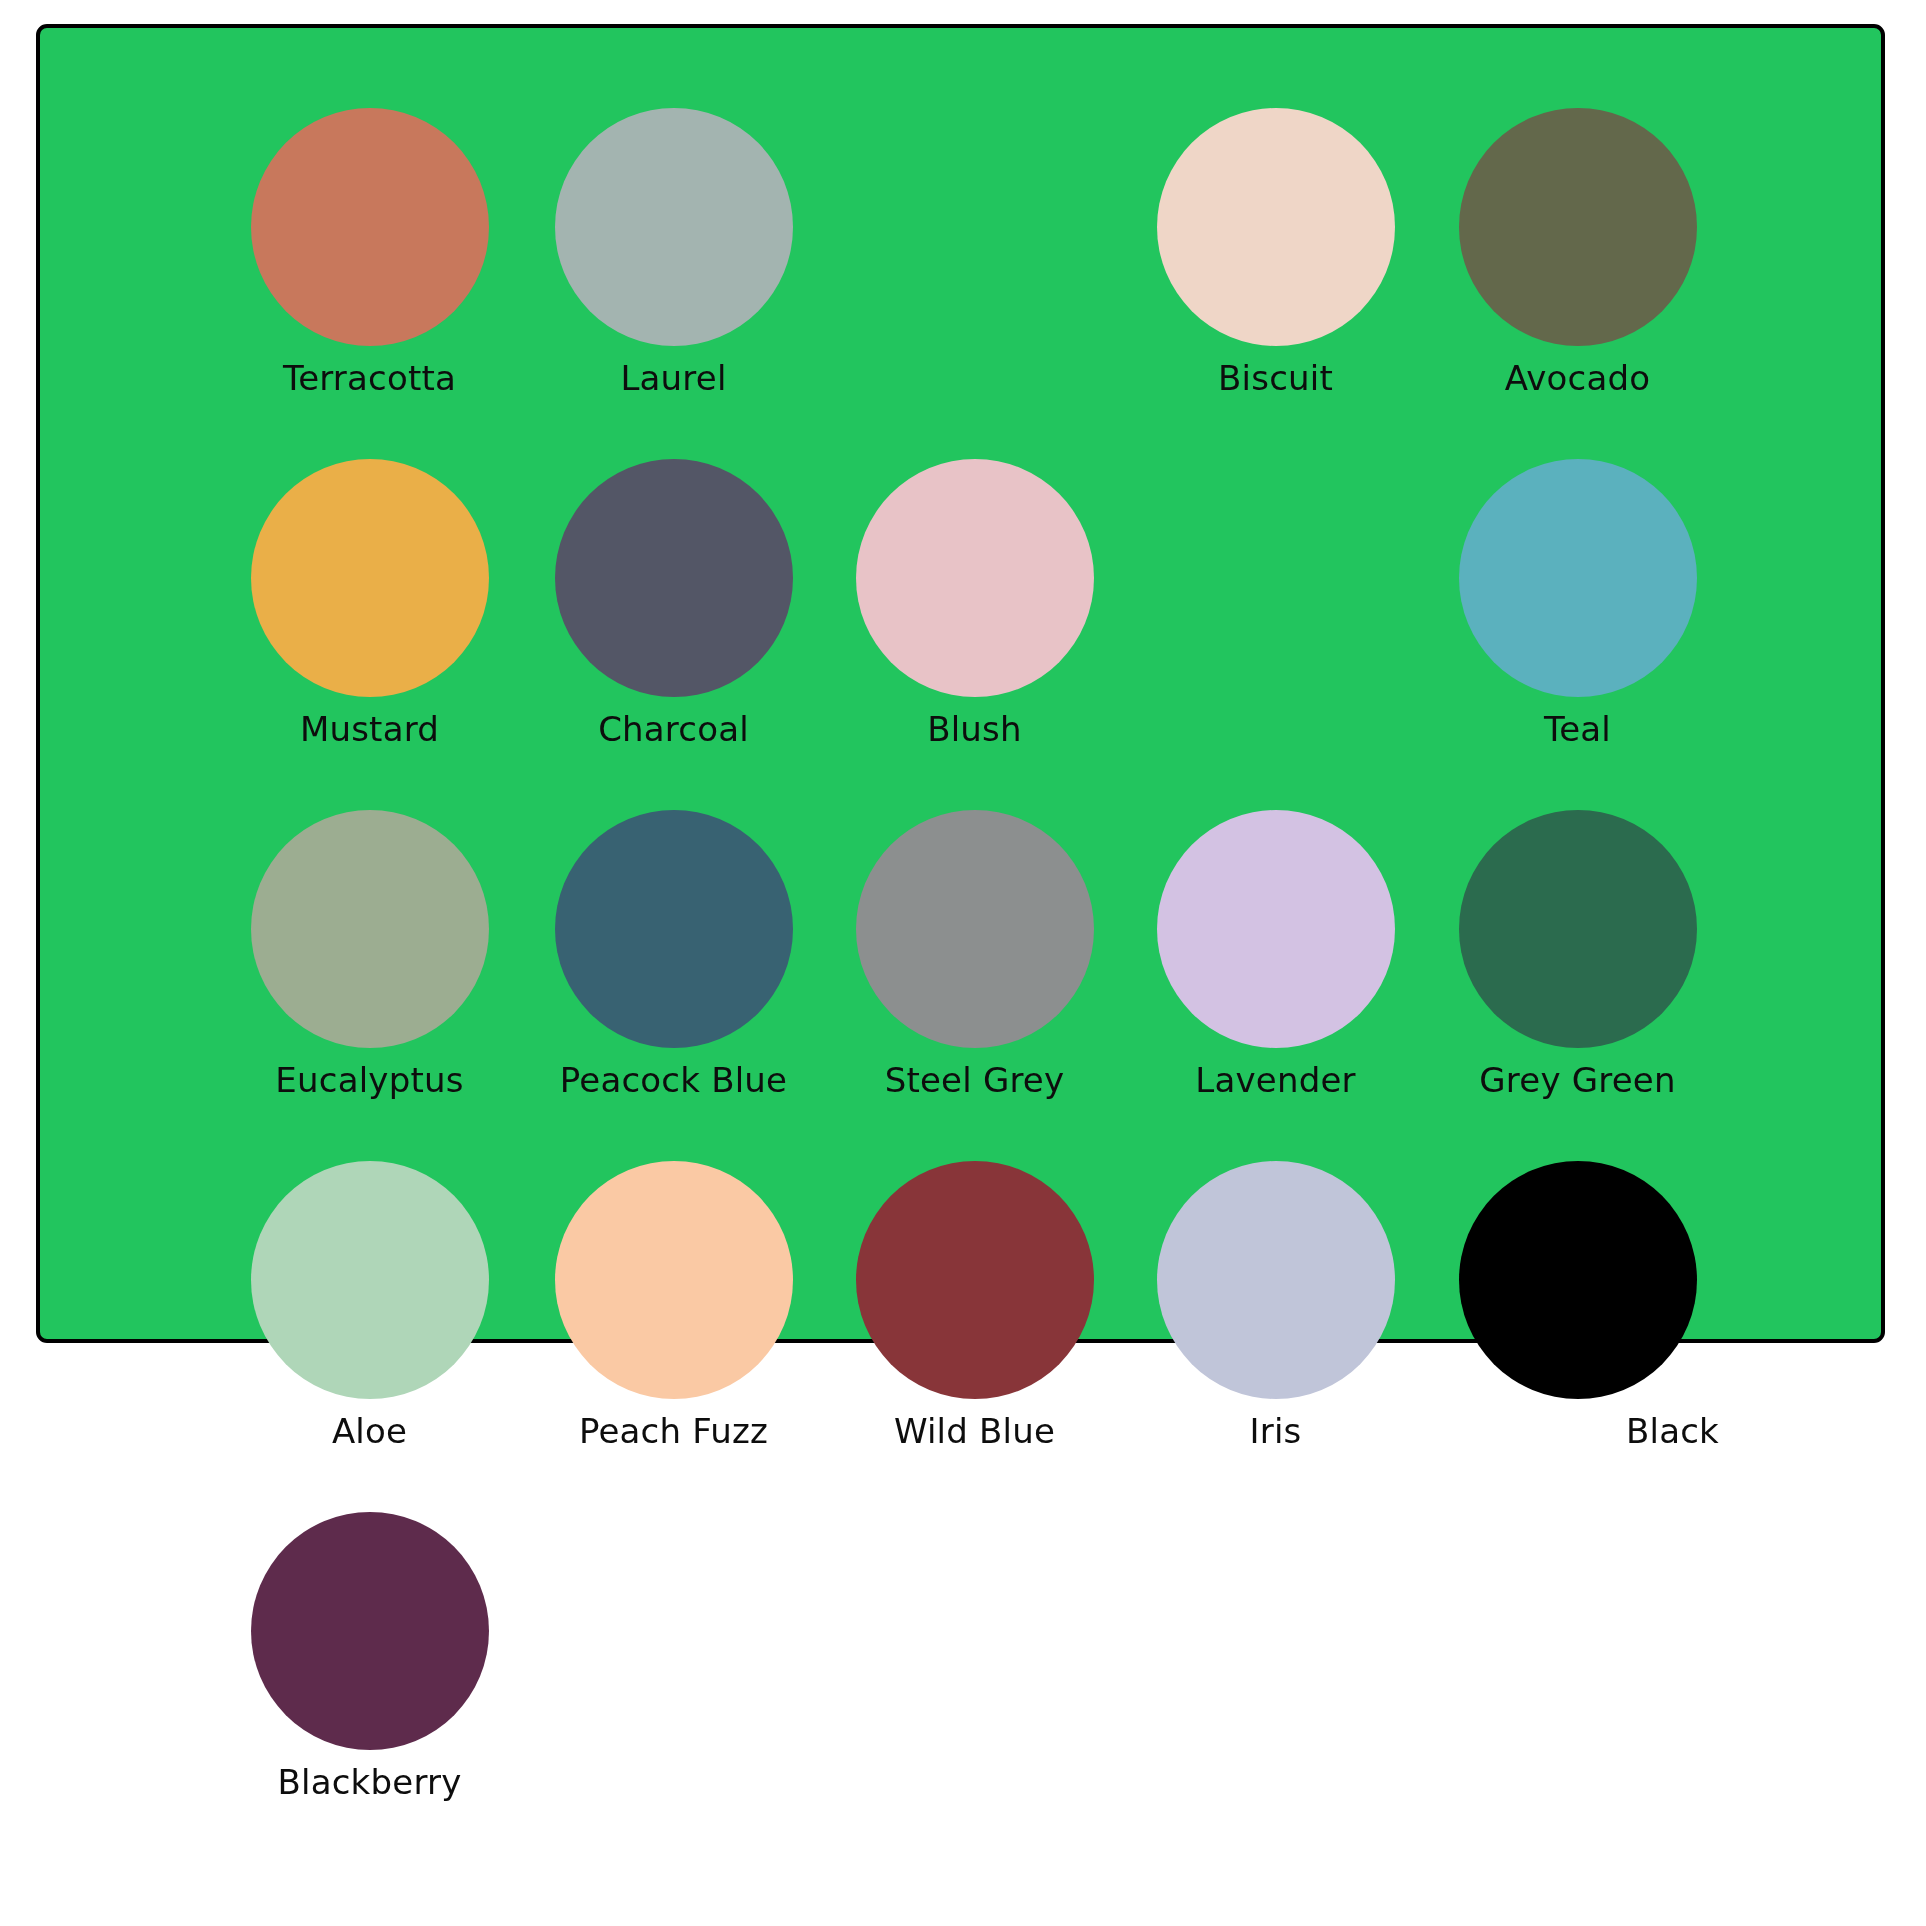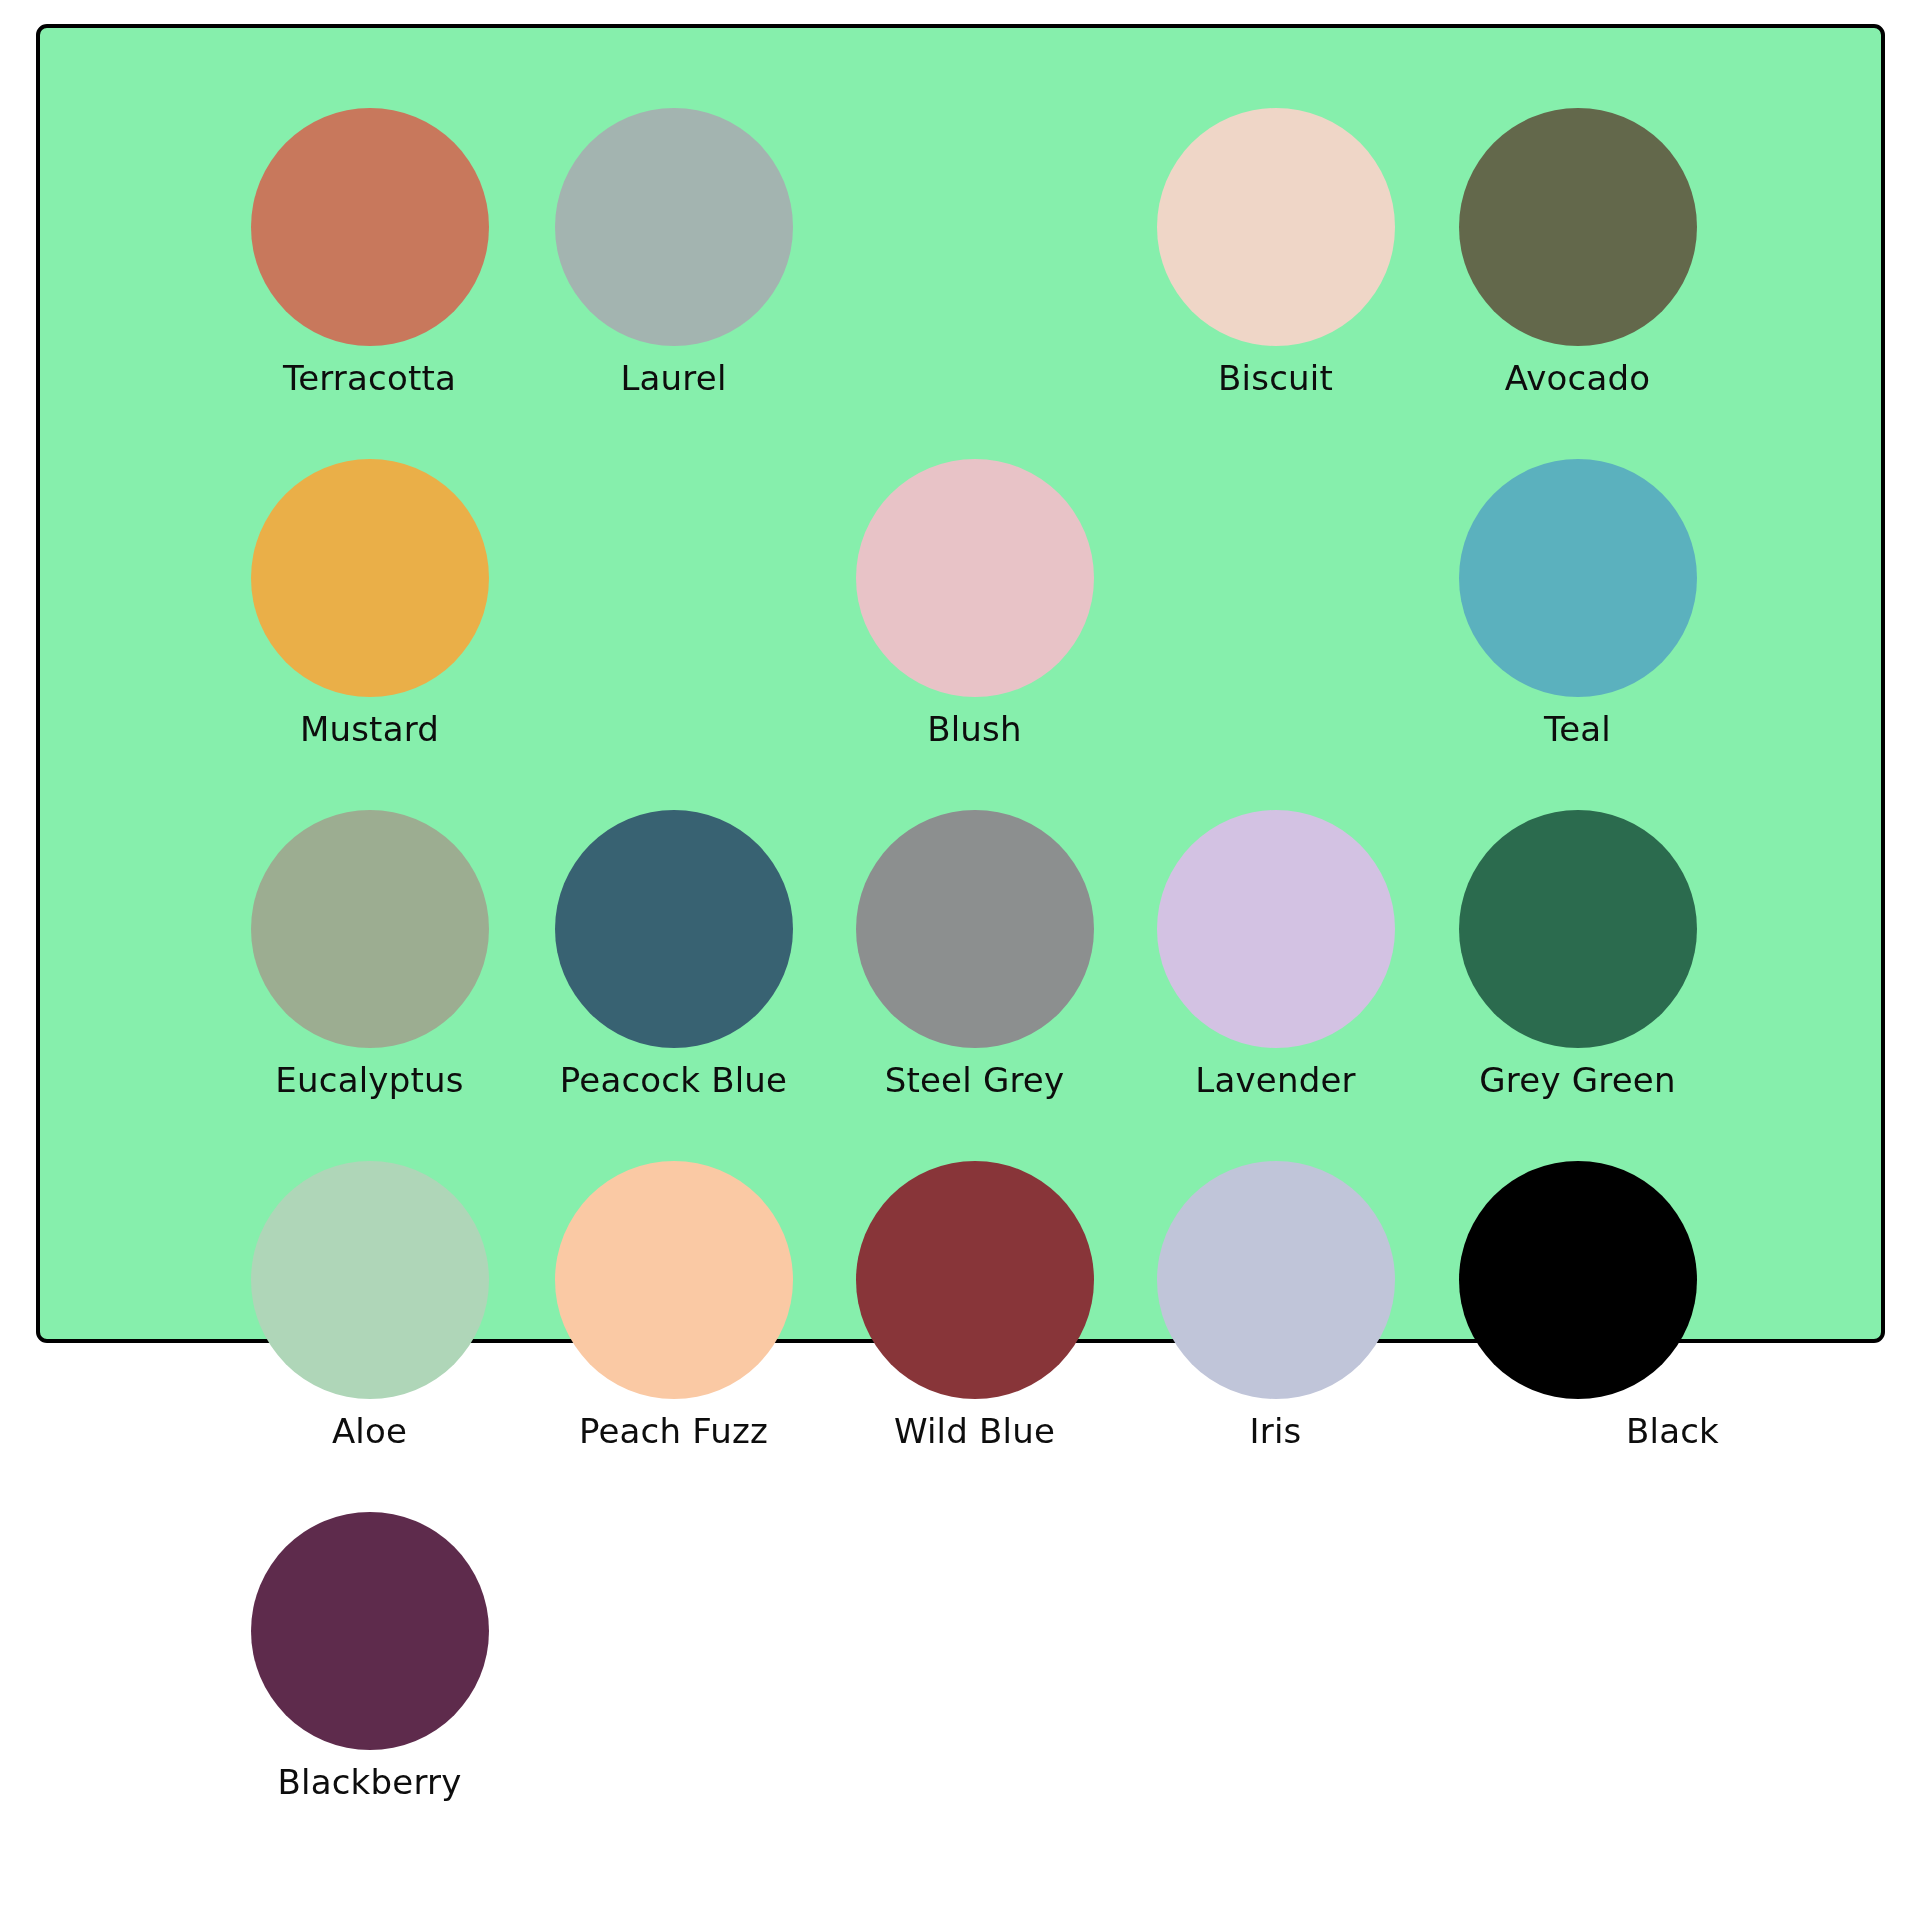--- a/index.html
+++ b/index.html
@@ -23,7 +23,7 @@
     box-sizing: border-box;
     border: 4.3px solid #000000;
     border-radius: 11px;
-    background: #86efac;
+    background: #22c55e;
   }
 
   #swatch-grid {

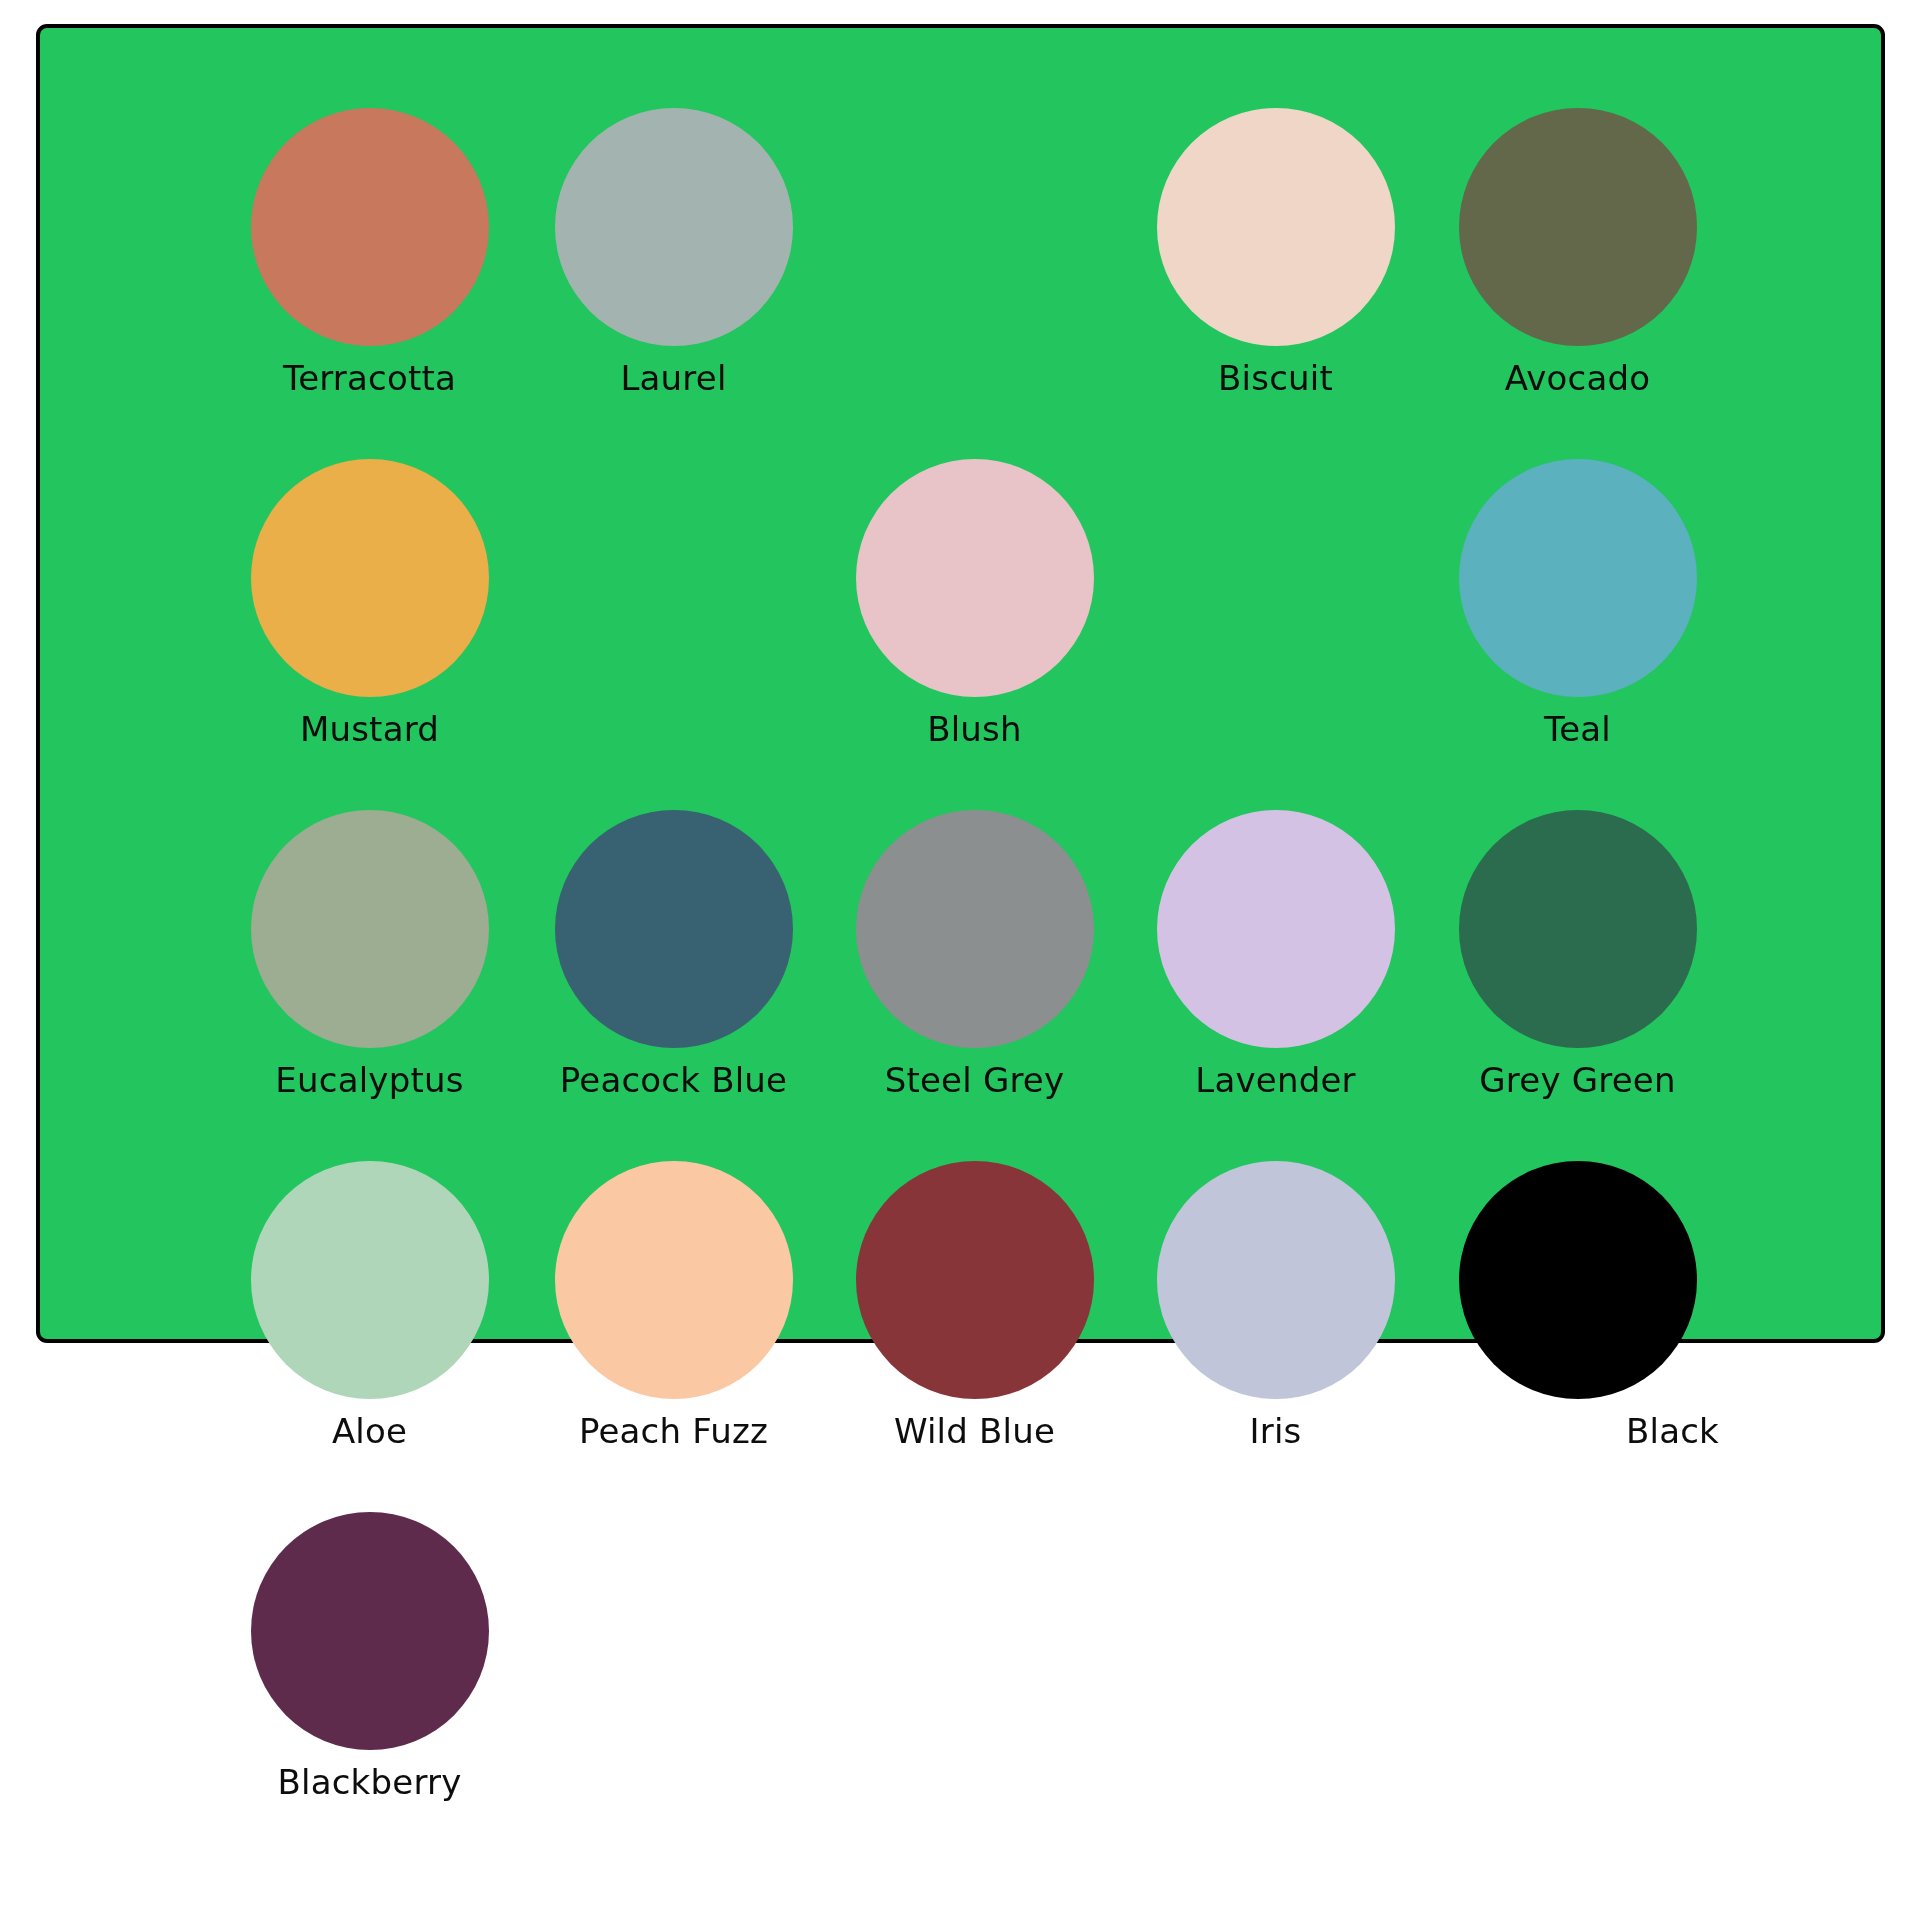--- a/index.html
+++ b/index.html
@@ -85,6 +85,10 @@
         <span class="swatch-circle" style="background: rgb(234, 175, 72); width: 238px; height: 238px;"></span>
         <span class="swatch-label">Mustard</span>
       </div>
+      <div class="swatch-cell" style="left: 492px; top: 431px;">
+        <span class="swatch-circle" style="background: rgb(83, 86, 102); width: 238px; height: 238px;"></span>
+        <span class="swatch-label">Charcoal</span>
+      </div>
       <div class="swatch-cell" style="left: 793px; top: 431px;">
         <span class="swatch-circle" style="background: rgb(232, 195, 199); width: 238px; height: 238px;"></span>
         <span class="swatch-label">Blush</span>

